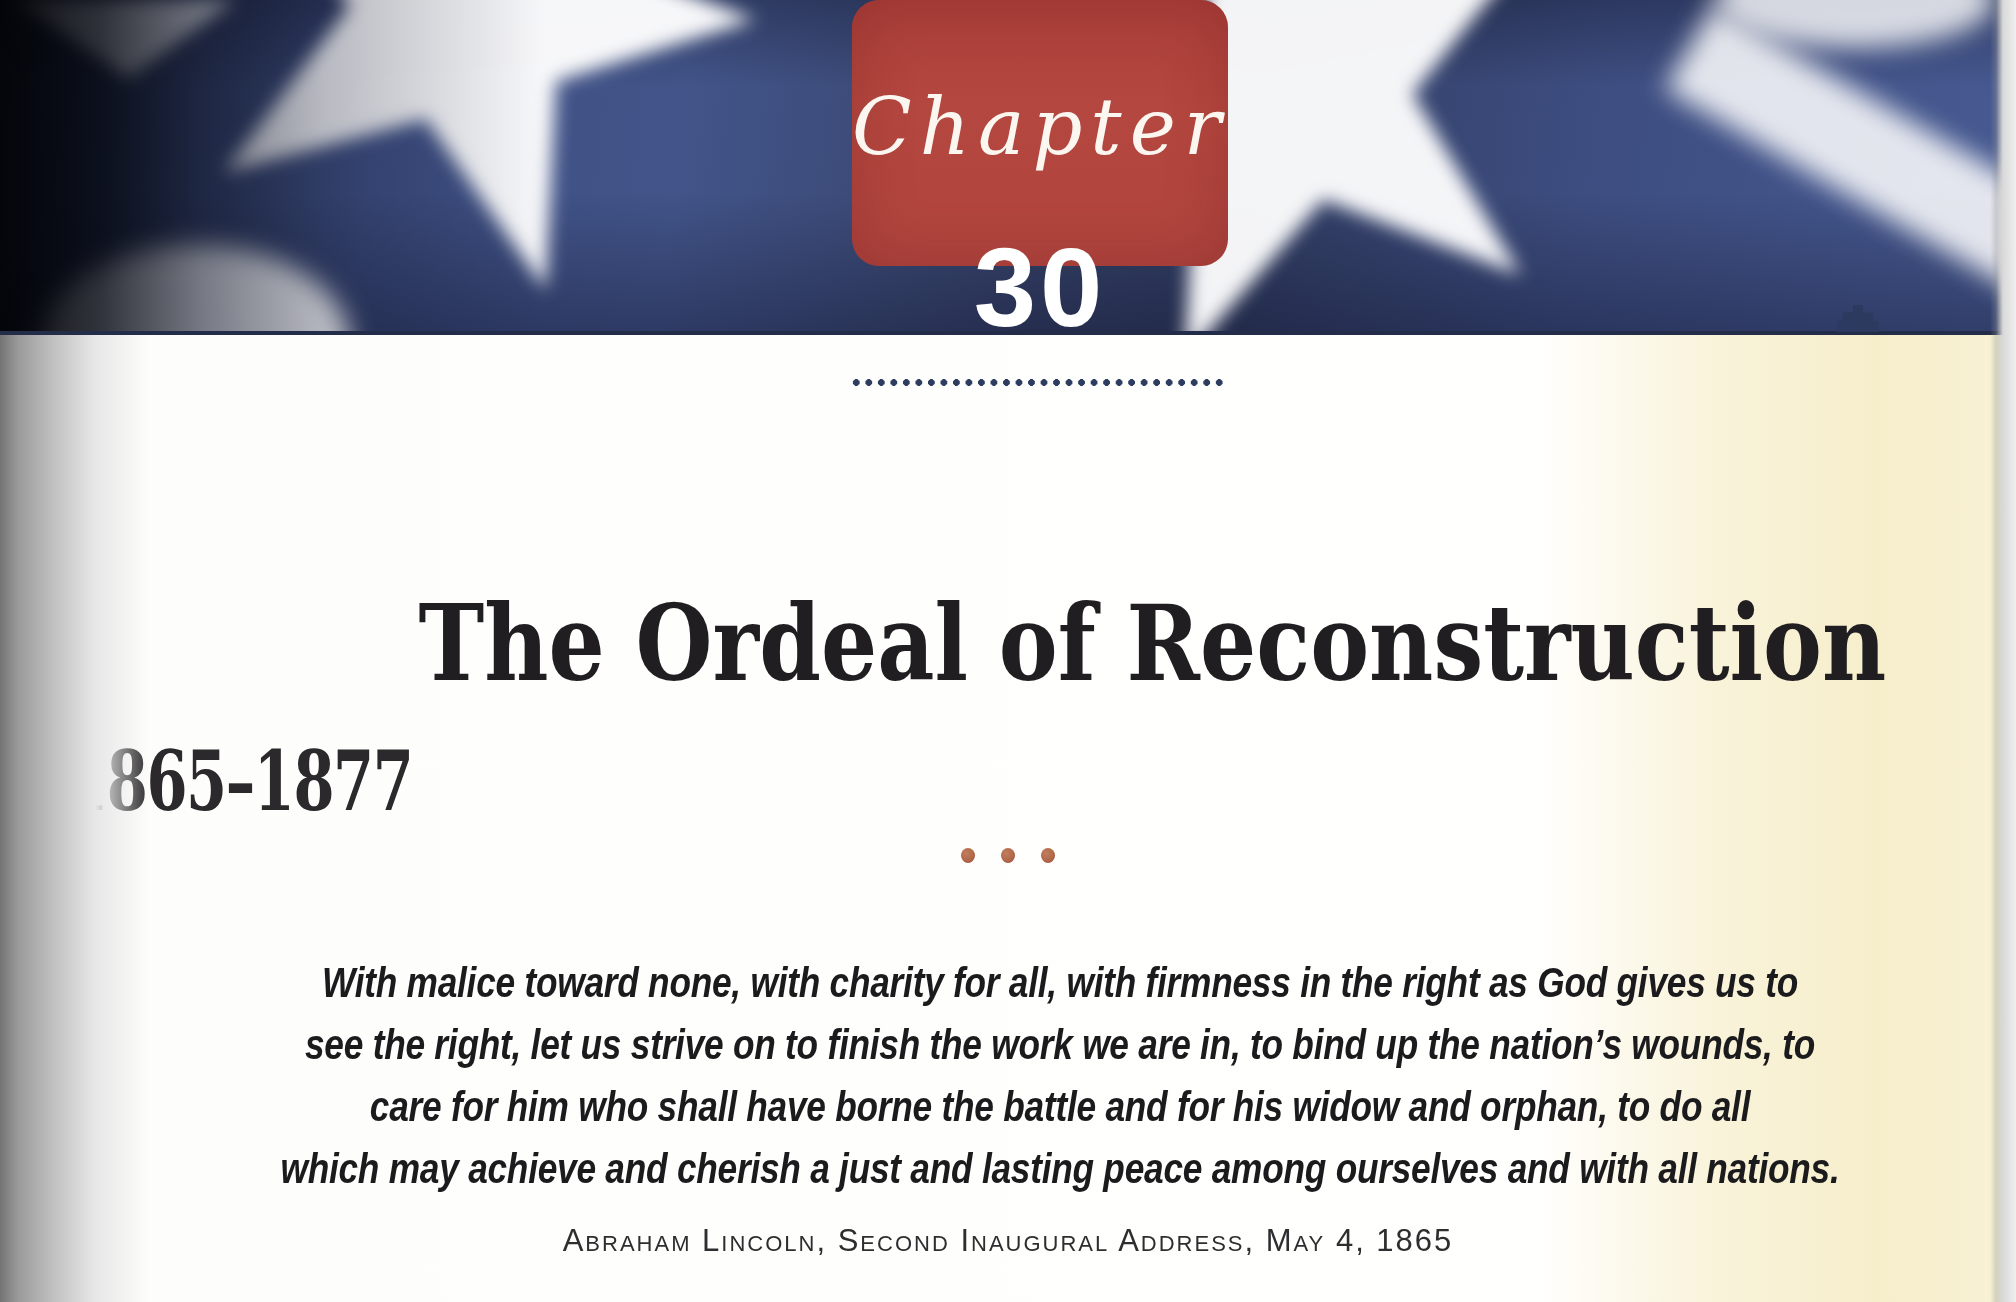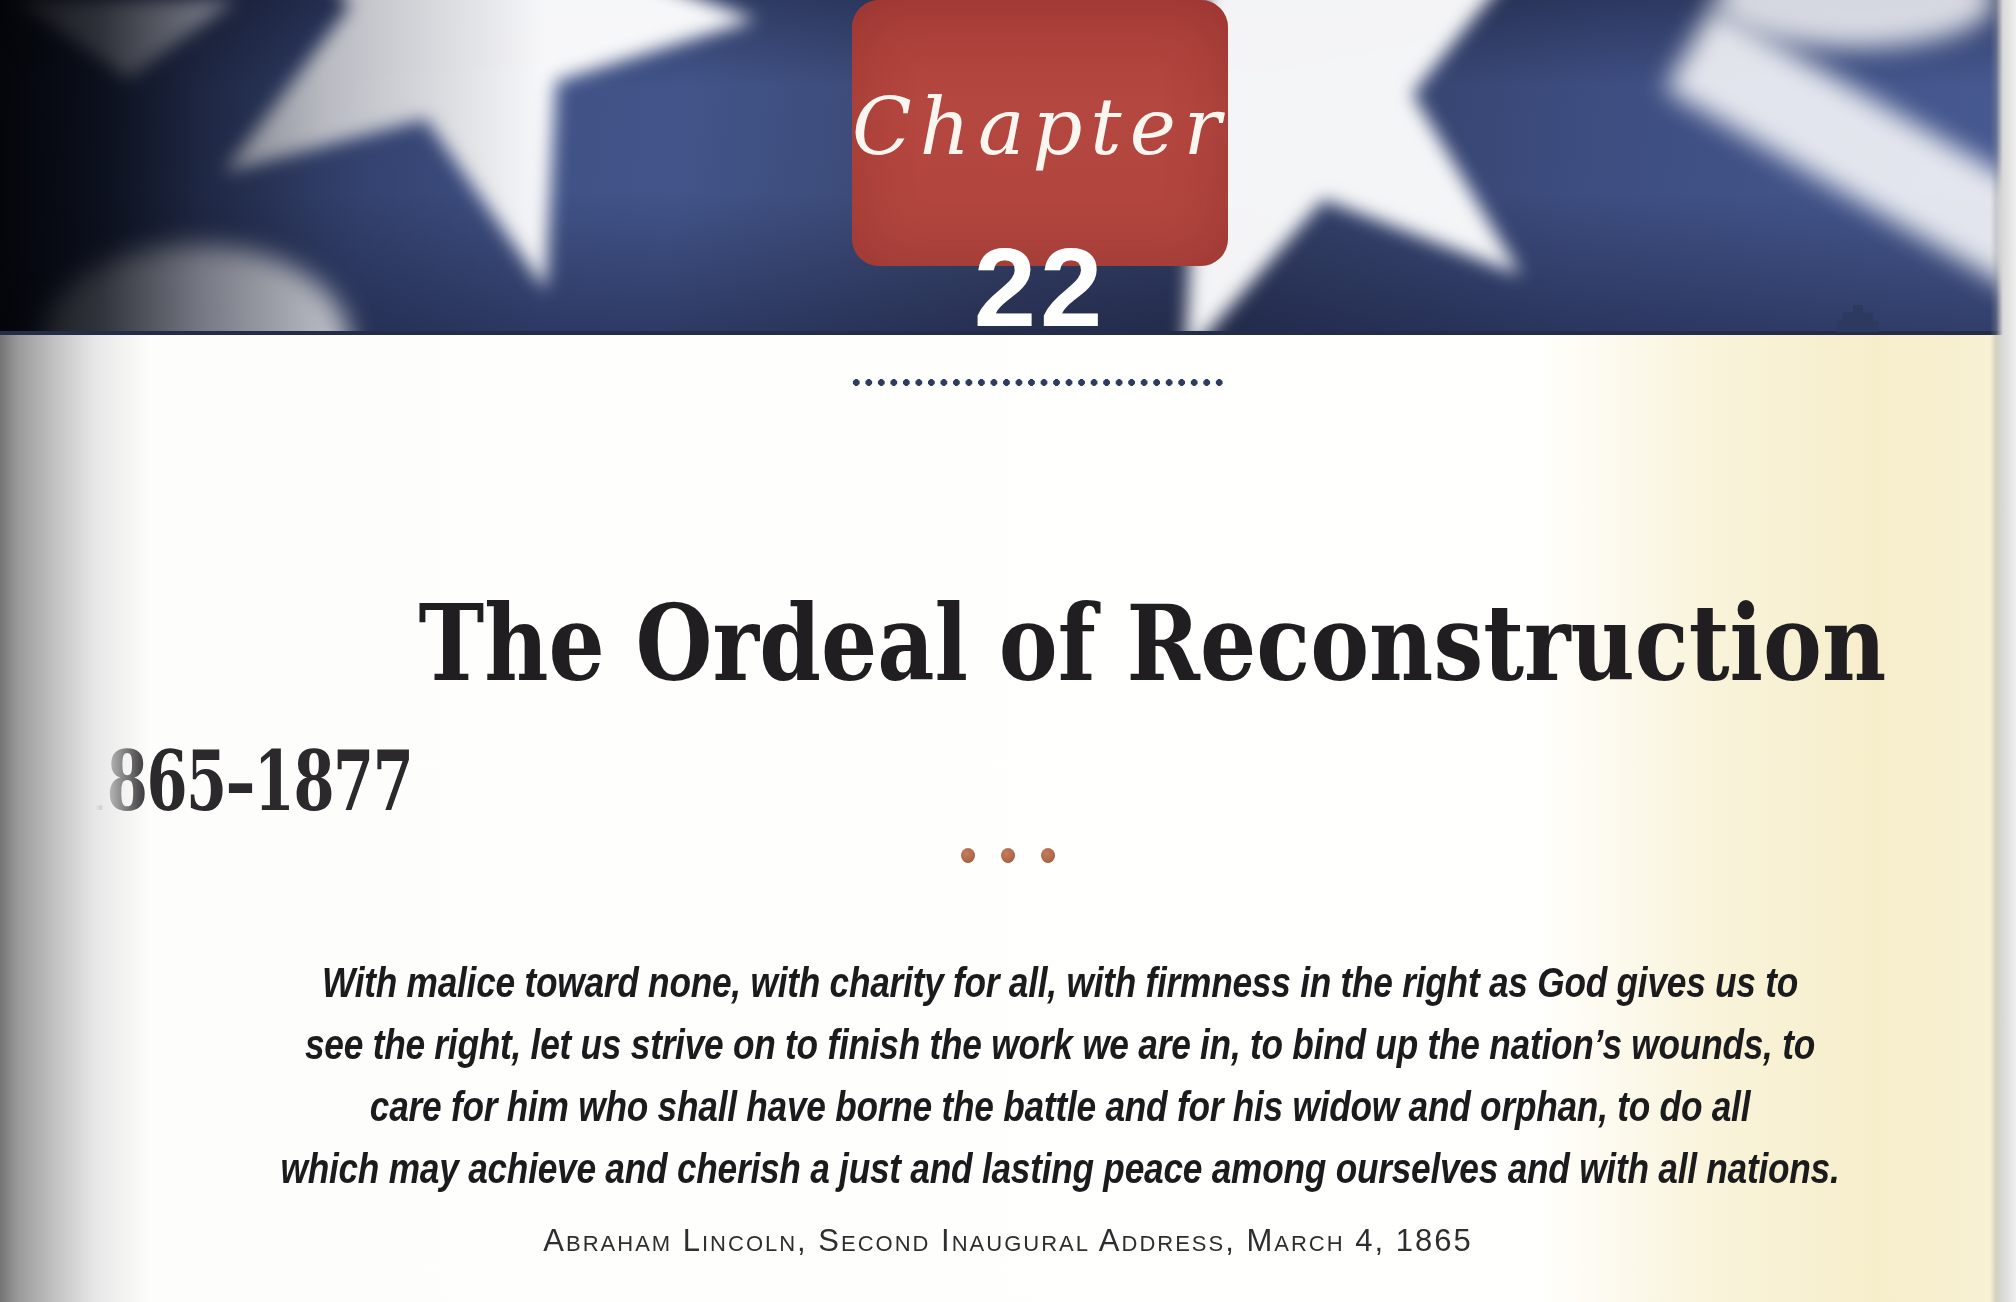--- a/index.html
+++ b/index.html
@@ -146,7 +146,7 @@
 
   <div class="chapter-box">
     <div class="chapter-word">Chapter</div>
-    <div class="chapter-num">22</div>
+    <div class="chapter-num">30</div>
   </div>
 
   <div class="dotted-divider"></div>

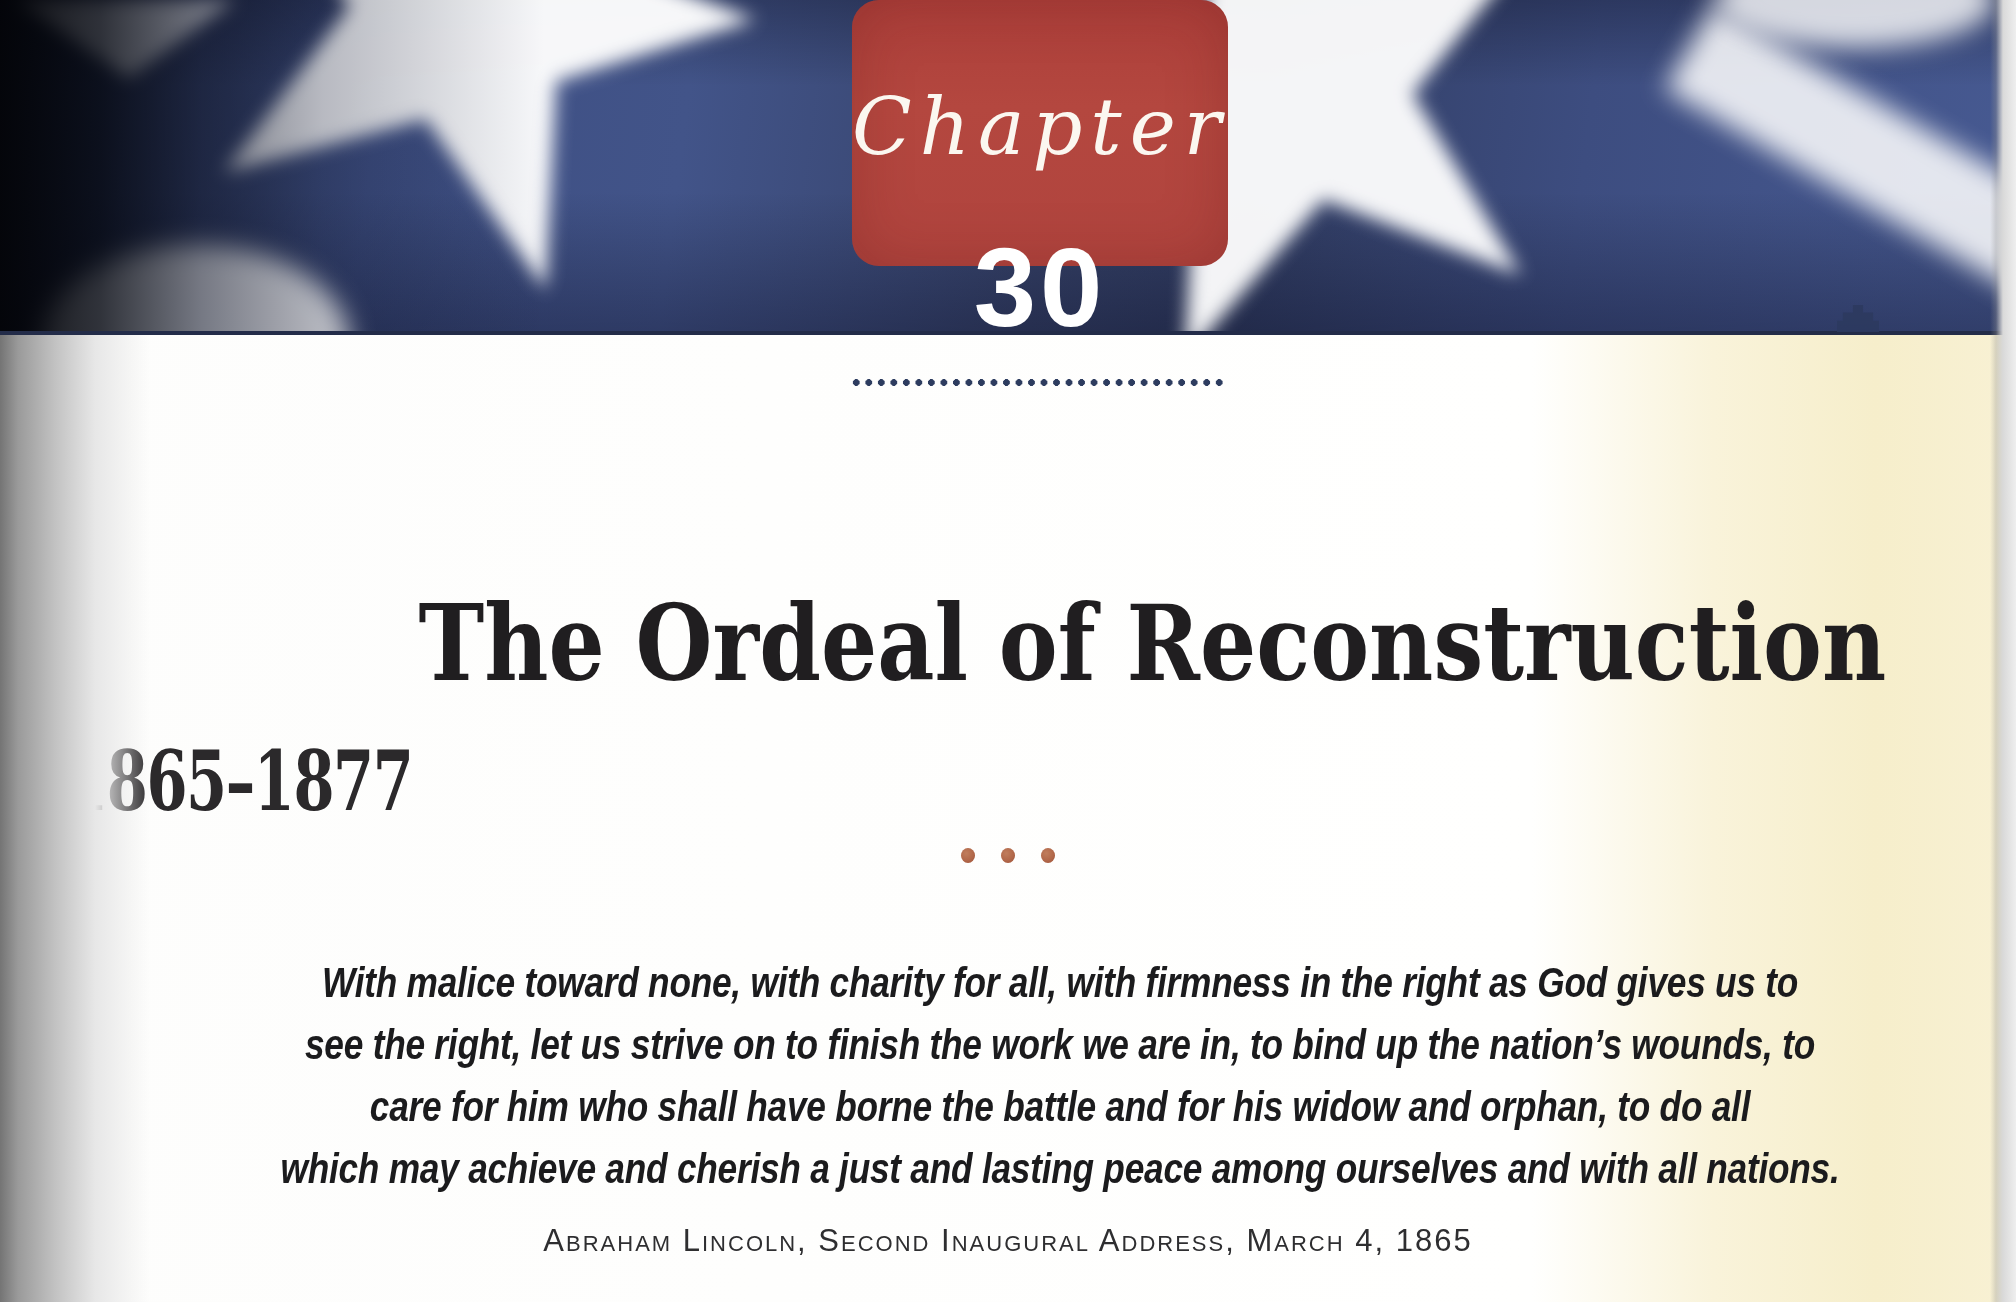--- a/index.html
+++ b/index.html
@@ -171,7 +171,7 @@
     <div>which may achieve and cherish a just and lasting peace among ourselves and with all nations.</div>
   </div>
 
-  <div class="attribution">Abraham Lincoln, Second Inaugural Address, March 4, 1865</div>
+  <div class="attribution">Abraham Lincoln, Second Inaugural Address, May 4, 1865</div>
 
   <div class="left-edge"></div>
   <div class="right-edge"></div>

